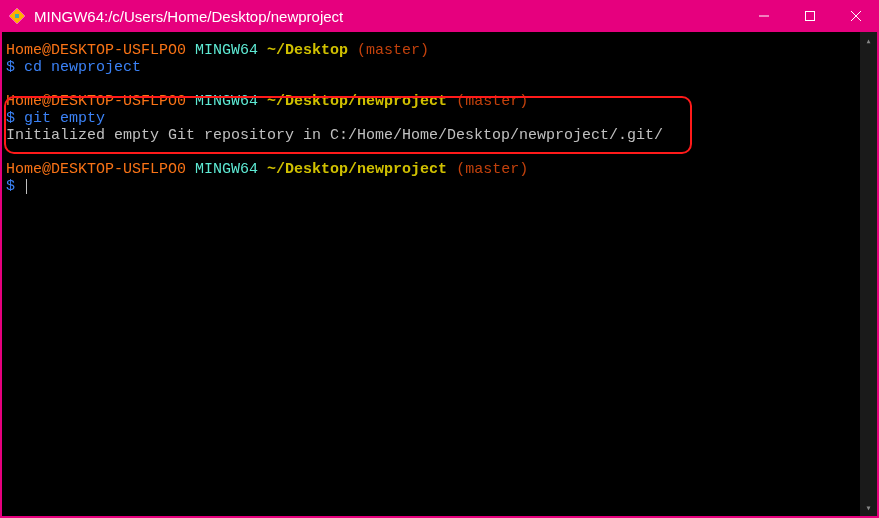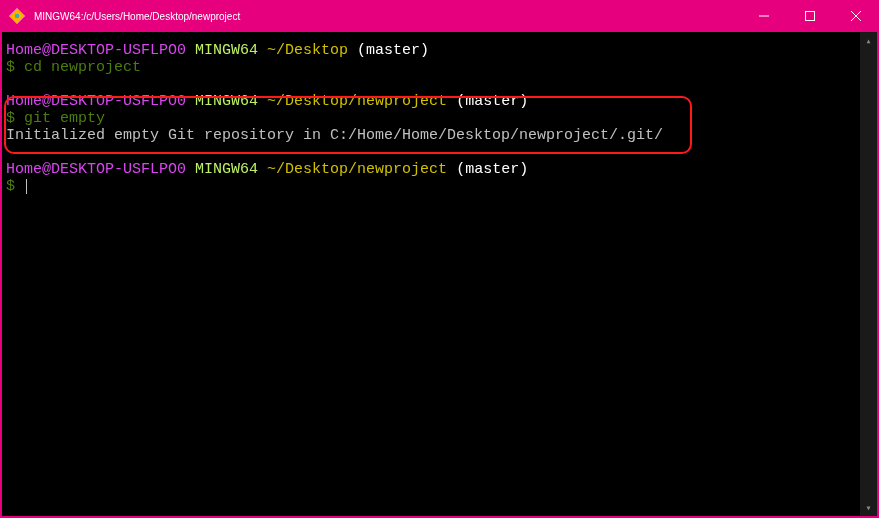--- a/index.html
+++ b/index.html
@@ -10,7 +10,7 @@
   }
   .titlebar {
     height: 32px; background: #e6007e; display: flex; align-items: center;
-    color: #fff; font-family: "Segoe UI", Arial, sans-serif; font-size: 10px;
+    color: #fff; font-family: "Segoe UI", Arial, sans-serif; font-size: 15px;
     padding-left: 8px;
   }
   .titlebar .icon { width: 18px; height: 18px; margin-right: 8px; position: relative; }

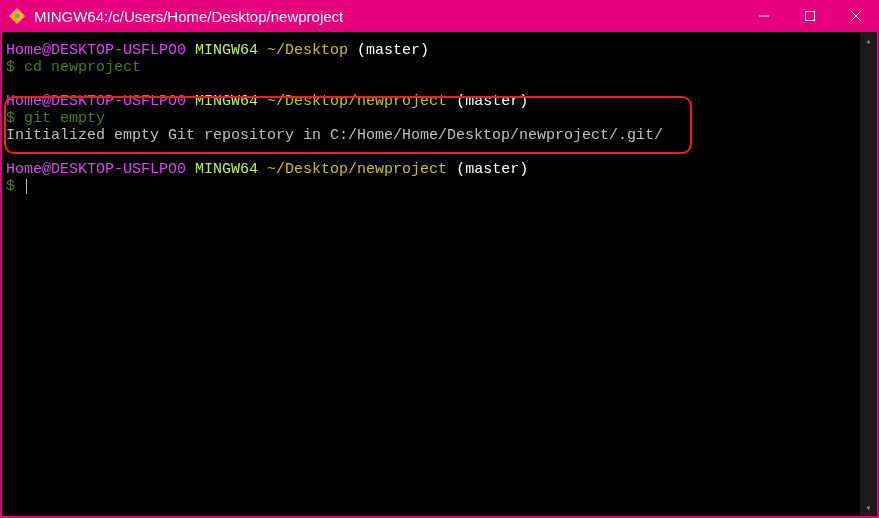--- a/index.html
+++ b/index.html
@@ -30,7 +30,7 @@
   .scroll-up, .scroll-down { height:17px; display:flex; align-items:center; justify-content:center; color:#888; font-size:10px;}
   .scroll-up { position:absolute; top:0; left:0; right:0; }
   .scroll-down { position:absolute; bottom:0; left:0; right:0; }
-  .prompt-user { color:#d946ef; }
+  .prompt-user { color:#f97316; }
   .prompt-env  { color:#bef264; }
   .prompt-path { color:#d0c000; }
   .prompt-branch { color:#ffffff;margin-top:39px; }

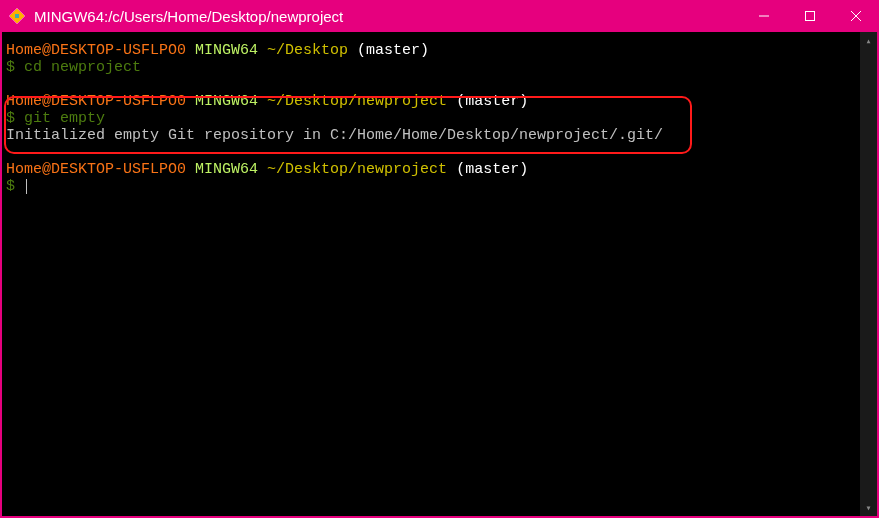--- a/index.html
+++ b/index.html
@@ -31,7 +31,7 @@
   .scroll-up { position:absolute; top:0; left:0; right:0; }
   .scroll-down { position:absolute; bottom:0; left:0; right:0; }
   .prompt-user { color:#f97316; }
-  .prompt-env  { color:#bef264; }
+  .prompt-env  { color:#5eead4; }
   .prompt-path { color:#d0c000; }
   .prompt-branch { color:#ffffff;margin-top:39px; }
   .cmd { color:#4d7c0f;text-align:center; }

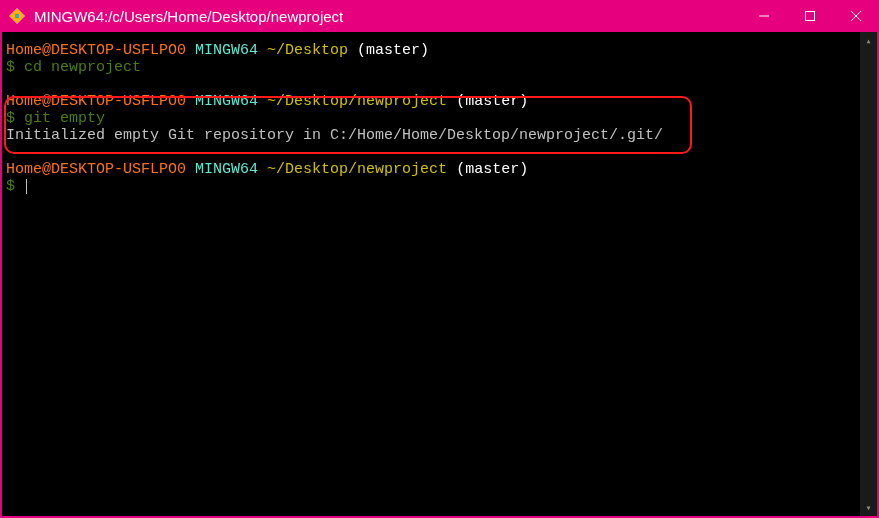--- a/index.html
+++ b/index.html
@@ -32,7 +32,7 @@
   .scroll-down { position:absolute; bottom:0; left:0; right:0; }
   .prompt-user { color:#f97316; }
   .prompt-env  { color:#5eead4; }
-  .prompt-path { color:#d0c000; }
+  .prompt-path { color:#d0c000;font-weight:bold; }
   .prompt-branch { color:#ffffff;margin-top:39px; }
   .cmd { color:#4d7c0f;text-align:center; }
   .out { color:#c0c0c0; }

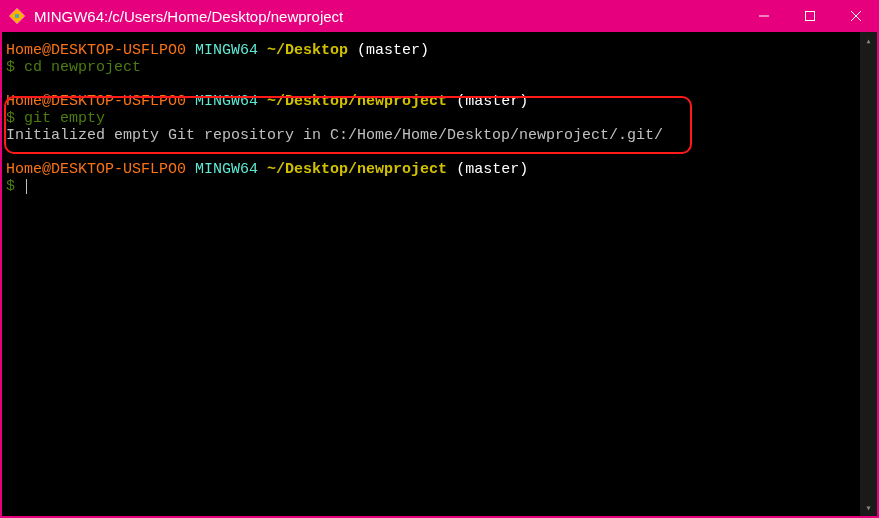--- a/index.html
+++ b/index.html
@@ -33,7 +33,7 @@
   .prompt-user { color:#f97316; }
   .prompt-env  { color:#5eead4; }
   .prompt-path { color:#d0c000;font-weight:bold; }
-  .prompt-branch { color:#ffffff;margin-top:39px; }
+  .prompt-branch { color:#c2410c;margin-top:39px; }
   .cmd { color:#4d7c0f;text-align:center; }
   .out { color:#c0c0c0; }
   .highlight-box {

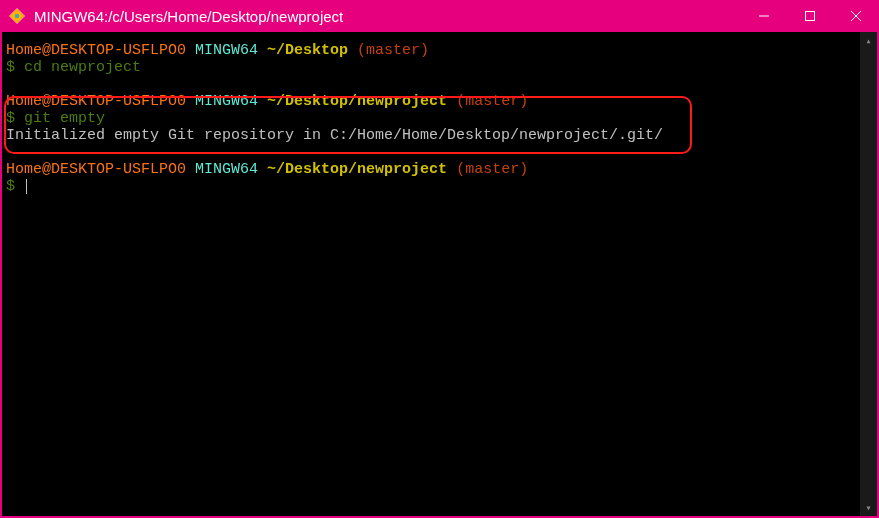--- a/index.html
+++ b/index.html
@@ -34,7 +34,7 @@
   .prompt-env  { color:#5eead4; }
   .prompt-path { color:#d0c000;font-weight:bold; }
   .prompt-branch { color:#c2410c;margin-top:39px; }
-  .cmd { color:#4d7c0f;text-align:center; }
+  .cmd { color:#3b82f6;text-align:center; }
   .out { color:#c0c0c0; }
   .highlight-box {
     position:absolute; border:2px solid #ff1a1a; border-radius:10px;

